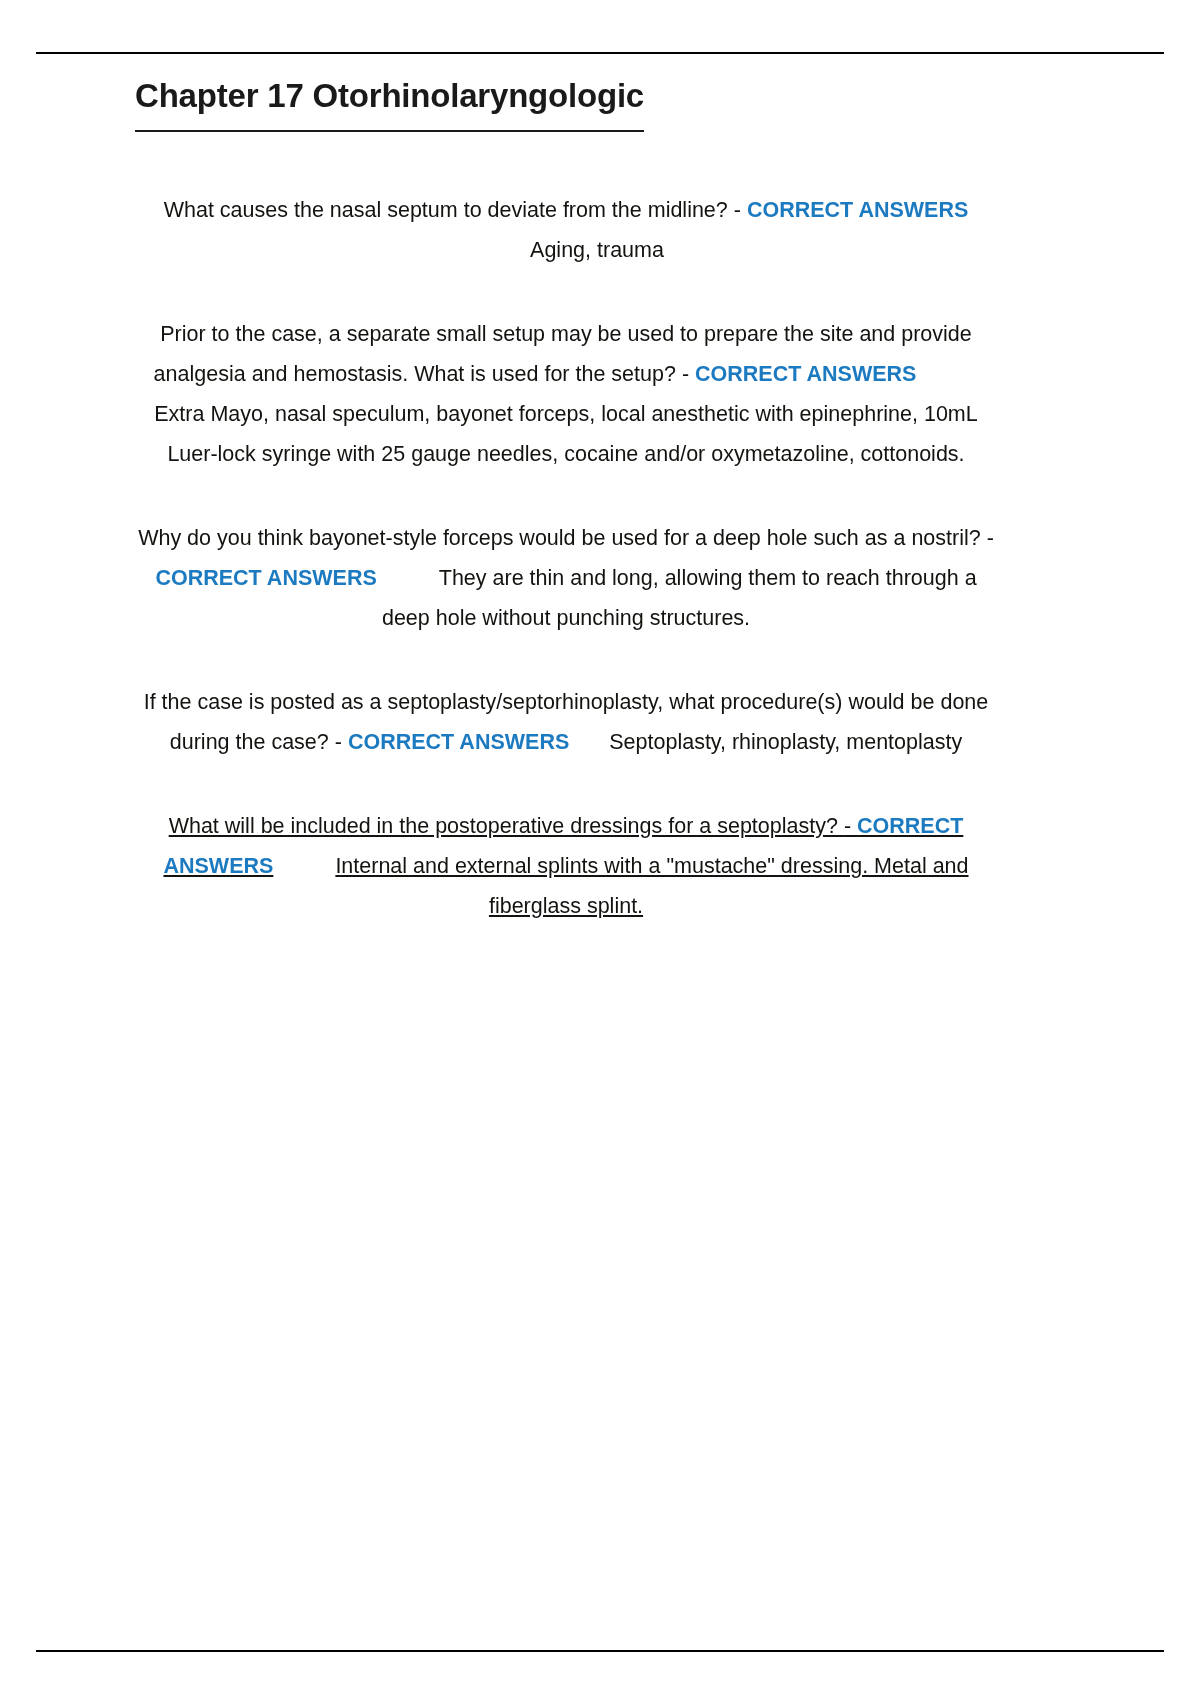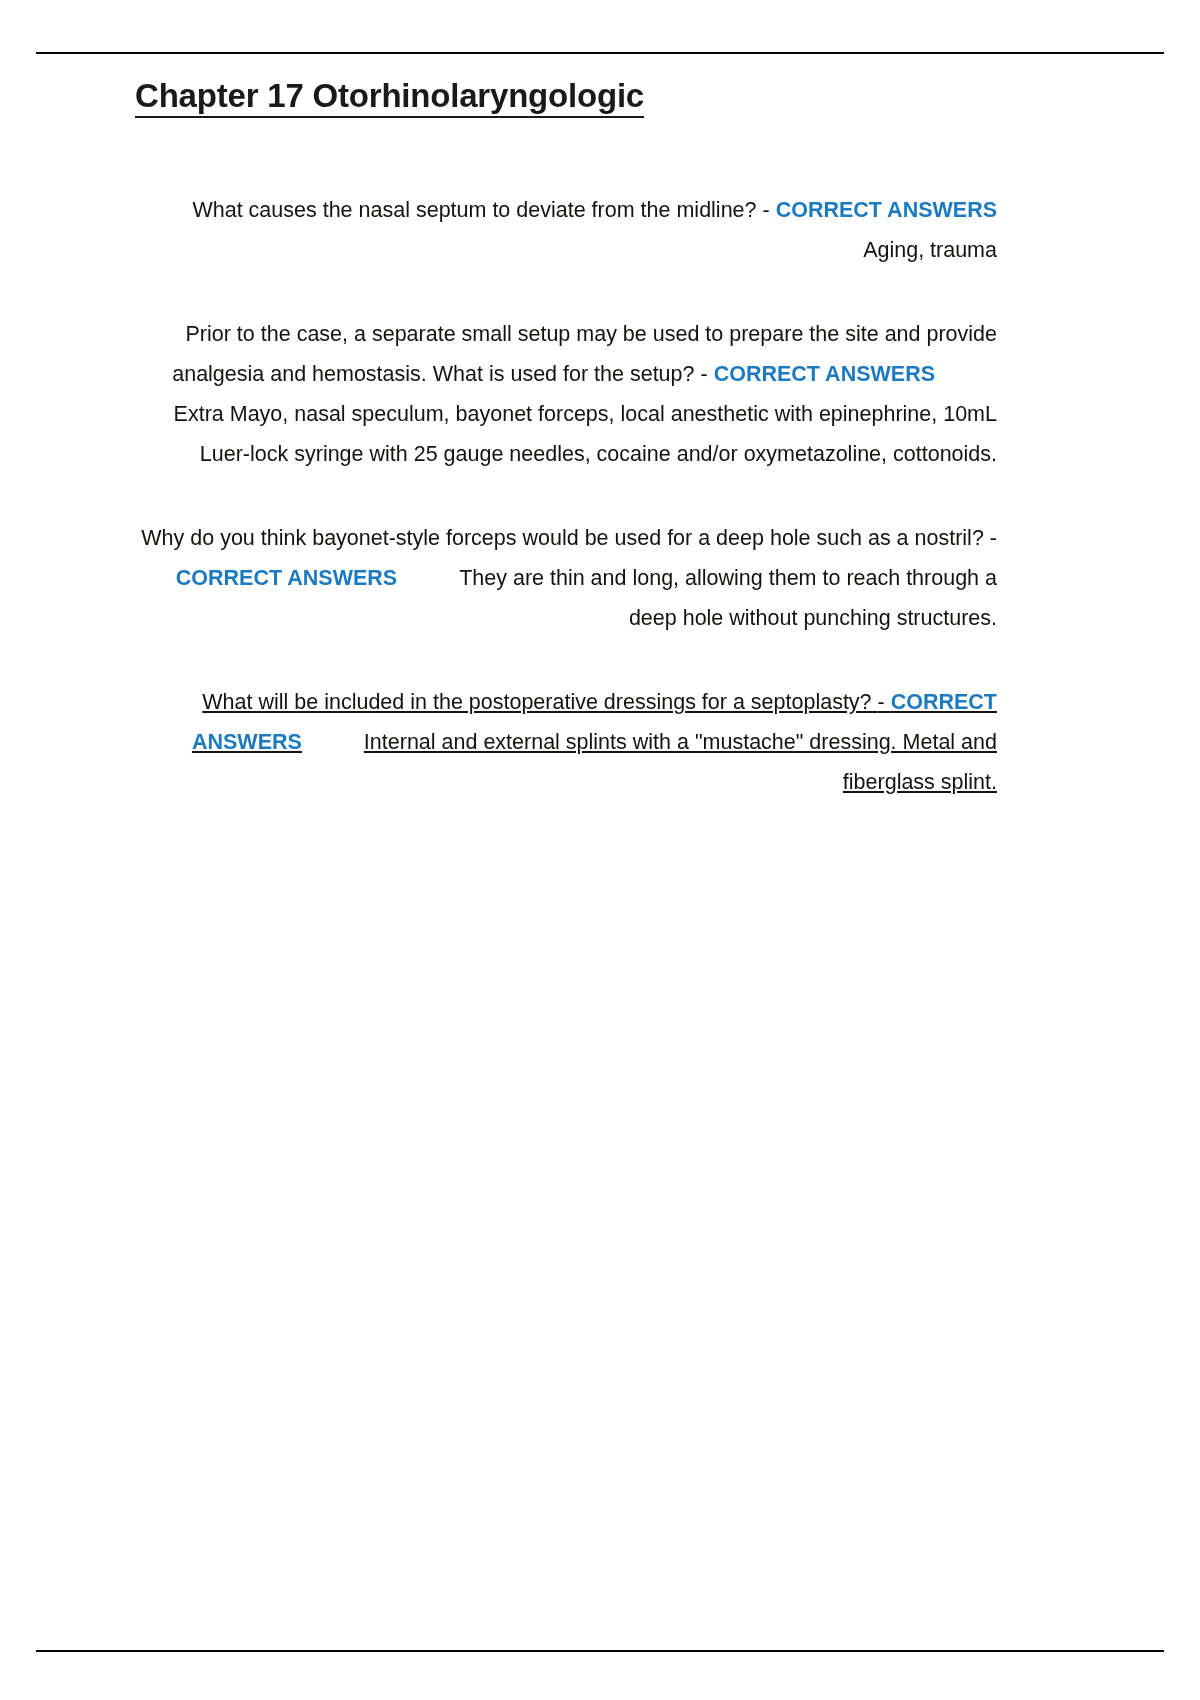--- a/index.html
+++ b/index.html
@@ -49,7 +49,7 @@
   }
   .doc-title span.tl {
     border-bottom: 2.5px solid #1a1a1a;
-    padding-bottom: 2px;
+    padding-bottom: 16px;
     display: inline;
     box-decoration-break: clone;
     -webkit-box-decoration-break: clone;

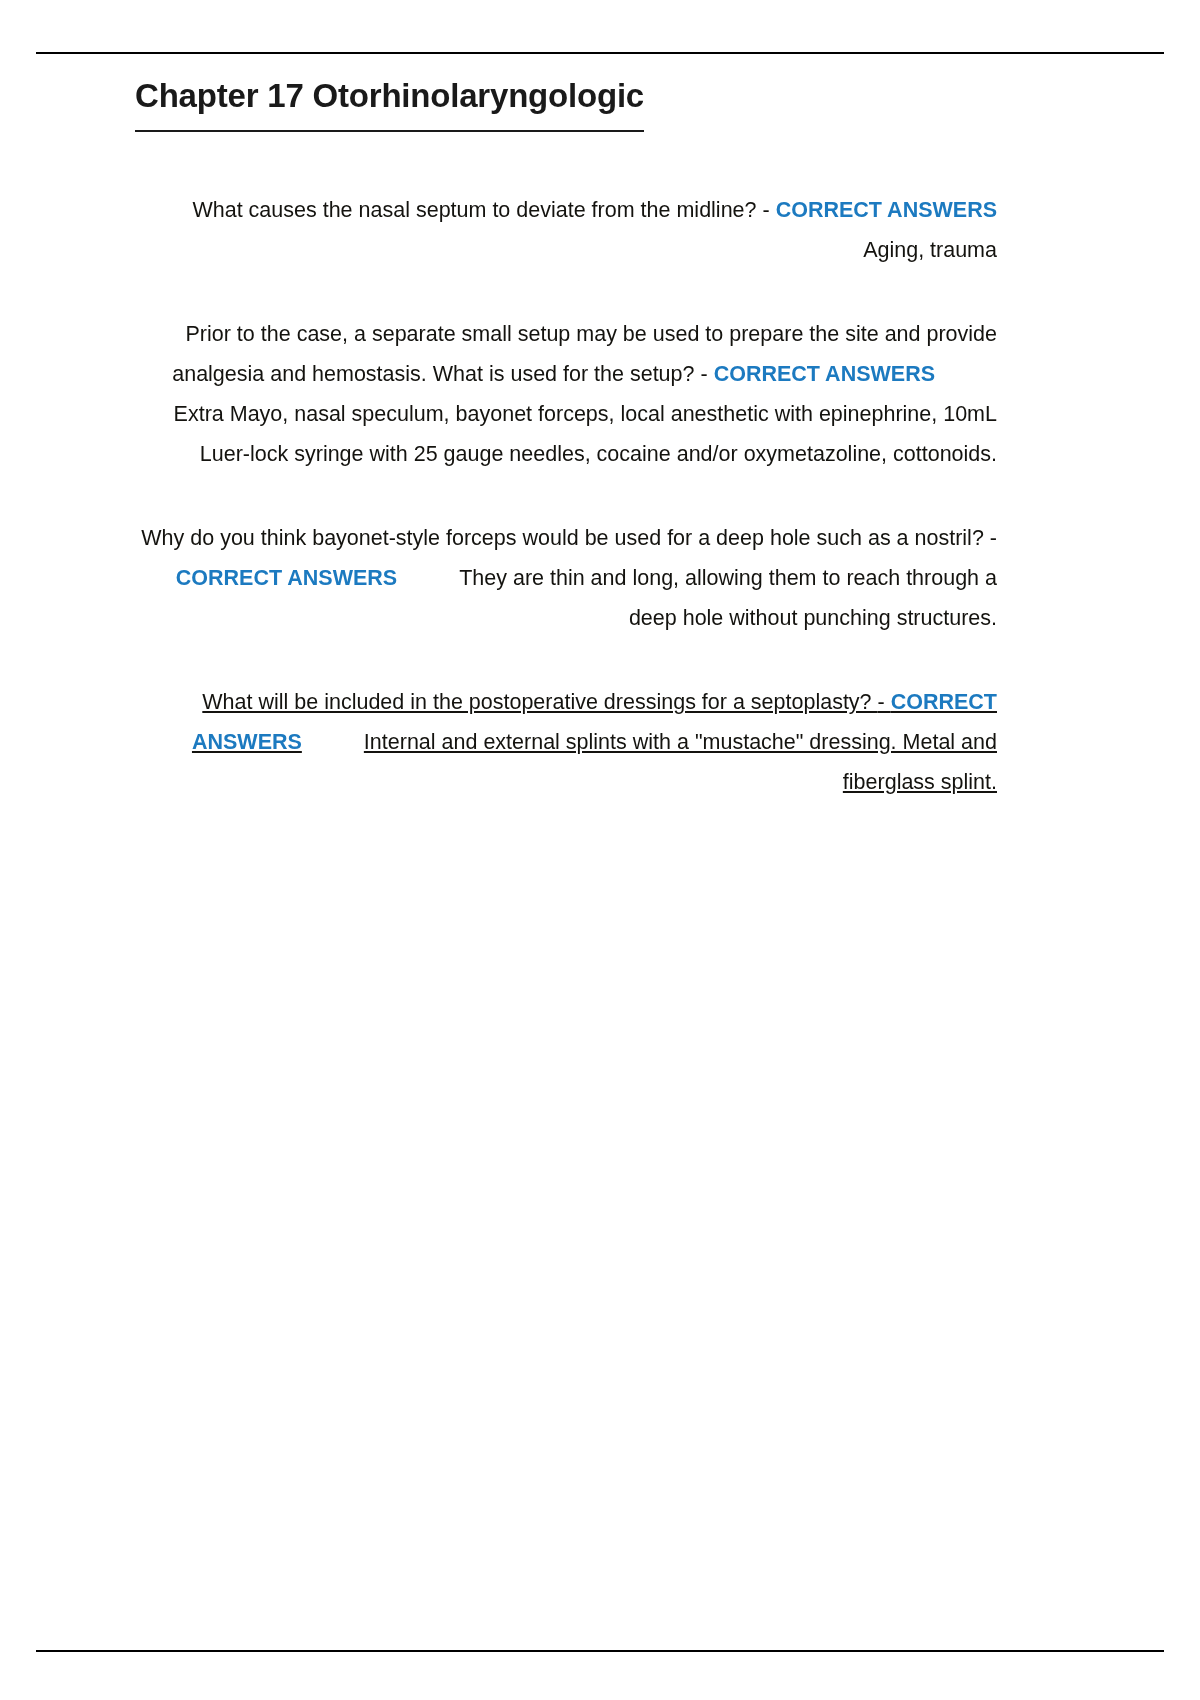--- a/index.html
+++ b/index.html
@@ -60,7 +60,7 @@
     line-height: 40px;
     color: #14130f;
     margin: 0 0 44px 0;
-    text-align: right;
+    text-align: center;
   }
   .qa-block:last-child { margin-bottom: 0; text-decoration: underline; }
 

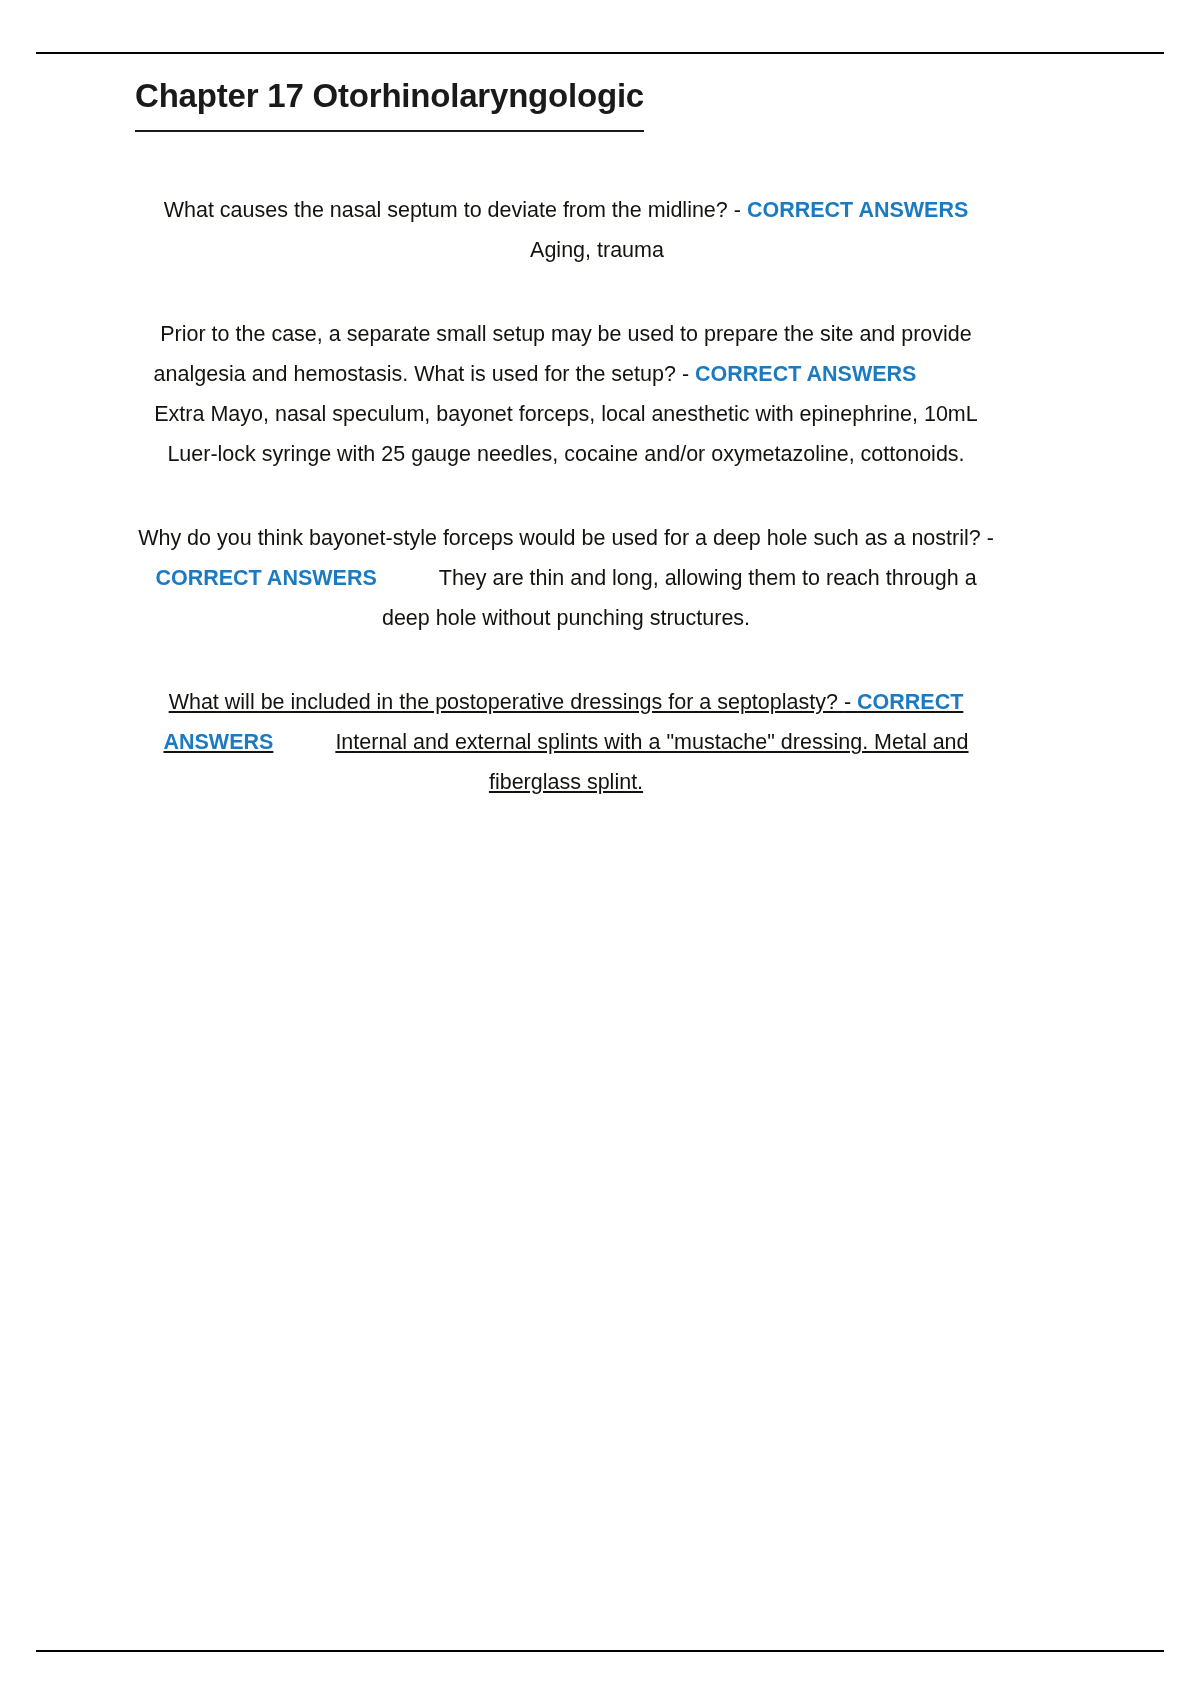--- a/index.html
+++ b/index.html
@@ -101,6 +101,9 @@
       <span class="q-text">Why do you think bayonet-style forceps would be used for a deep hole such as a nostril? </span><span class="dash">- </span><span class="correct">CORRECT ANSWERS</span><span class="gap"></span><span class="a-text">They are thin and long, allowing them to reach through a deep hole without punching structures.</span>
     </p>
 
+    <p class="qa-block">
+      <span class="q-text">If the case is posted as a septoplasty/septorhinoplasty, what procedure(s) would be done during the case? </span><span class="dash">- </span><span class="correct">CORRECT ANSWERS</span><span class="gap-sm"></span><span class="a-text">Septoplasty, rhinoplasty, mentoplasty</span>
+    </p>
 
     <p class="qa-block">
       <span class="q-text">What will be included in the postoperative dressings for a septoplasty? </span><span class="dash">- </span><span class="correct">CORRECT ANSWERS</span><span class="gap"></span><span class="a-text">Internal and external splints with a "mustache" dressing. Metal and fiberglass splint.</span>

